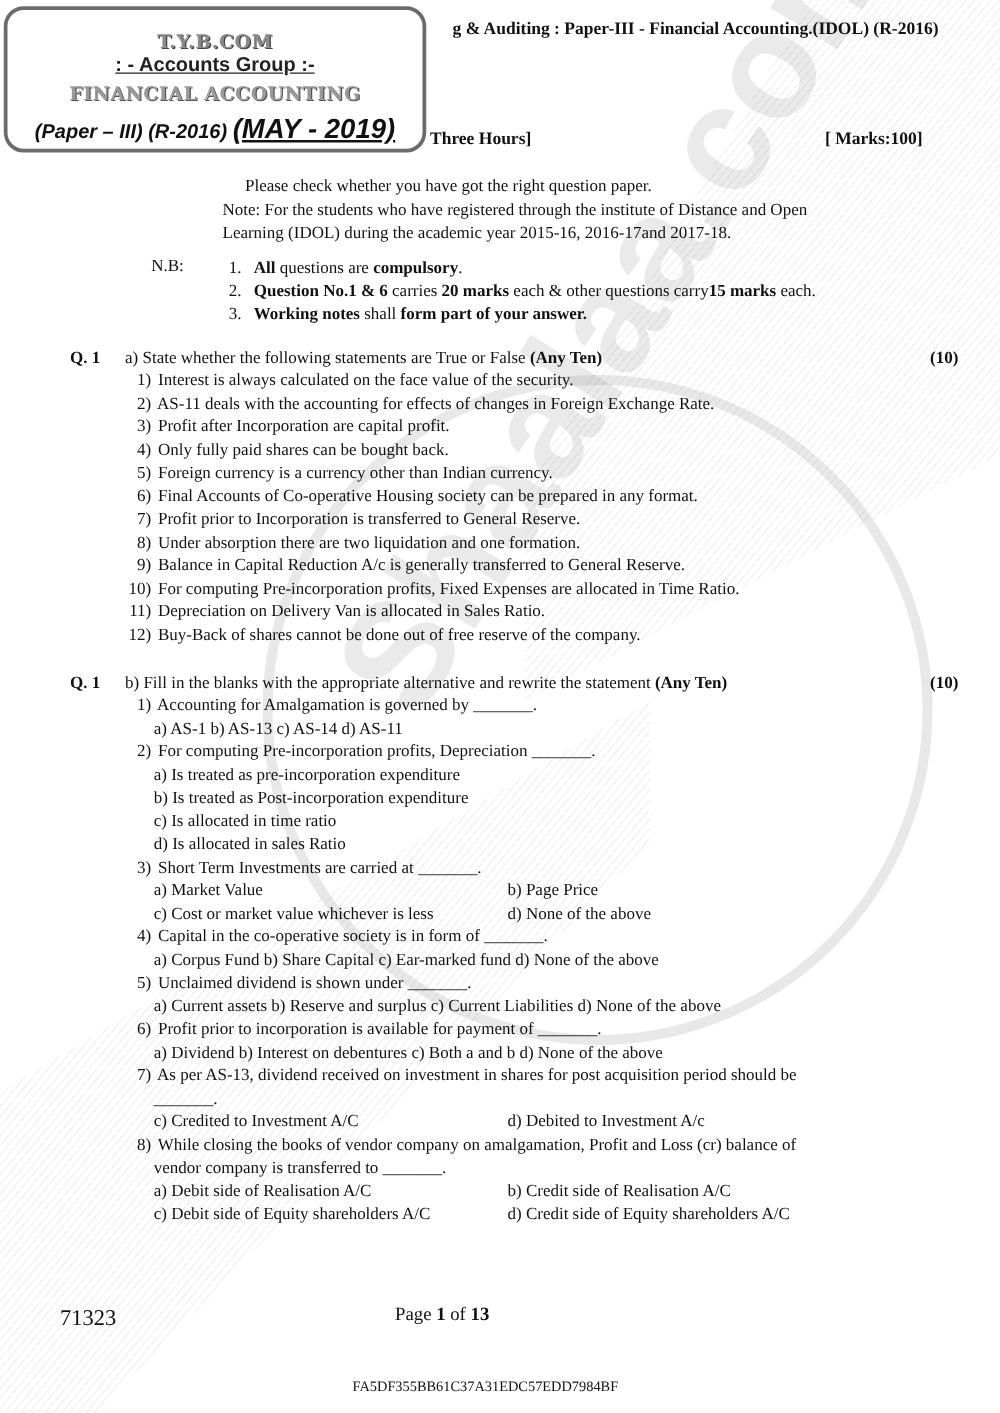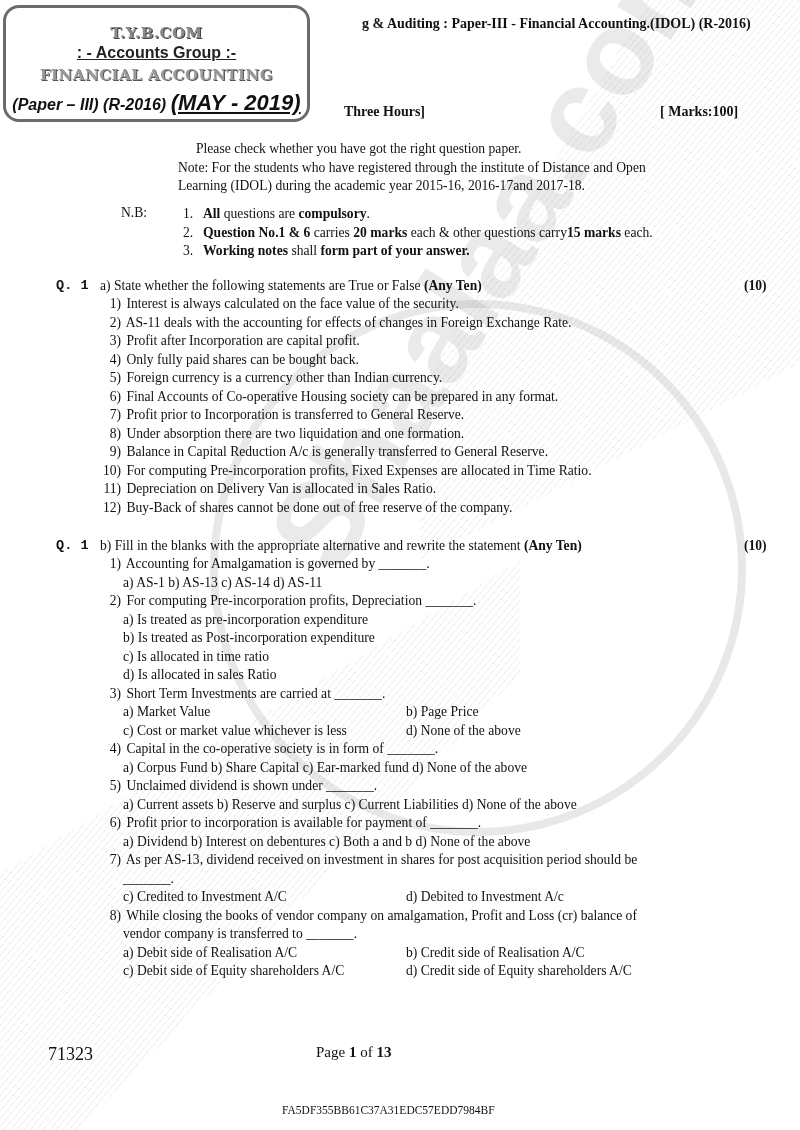--- a/index.html
+++ b/index.html
@@ -31,7 +31,7 @@
   }
 
   .logo-box {
-    position:absolute; left:3px; top:5px; width:307px; height:117px;
+    position:absolute; left:3px; top:5px; width:338px; height:117px;
     border:3px solid #6b6b6b; border-radius:16px; background:#fff;
     text-align:center; box-sizing:border-box; z-index:2;
   }

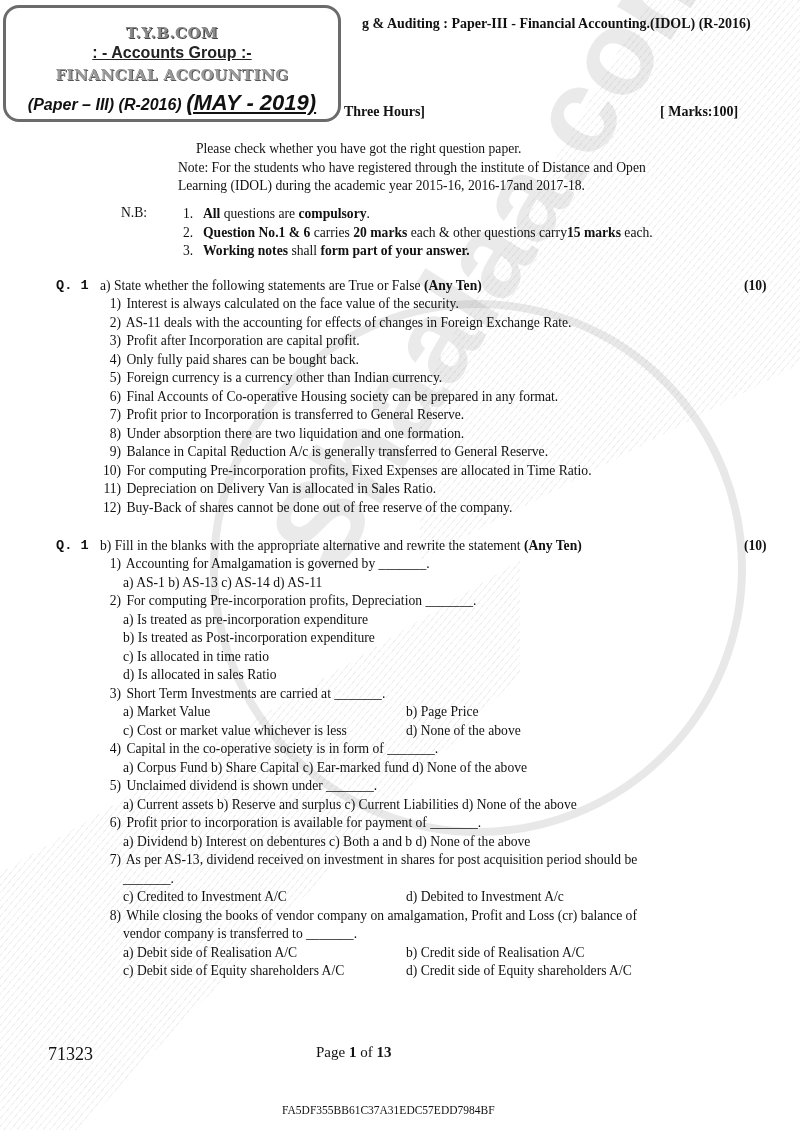--- a/index.html
+++ b/index.html
@@ -59,7 +59,7 @@
   .nb-list .num { display:inline-block; width:20px; }
 
   .q { position:absolute; left:0; width:800px; }
-  .q-label { position:absolute; left:56px; font-weight:bold;font-family:Liberation Mono, monospace; }
+  .q-label { position:absolute; left:56px; font-weight:bold; }
   .q-part { position:absolute; left:100px; white-space:nowrap; }
   .q-marks { position:absolute; left:744px; font-weight:bold; }
   .items { position:absolute; left:96px; line-height:18.5px; }

